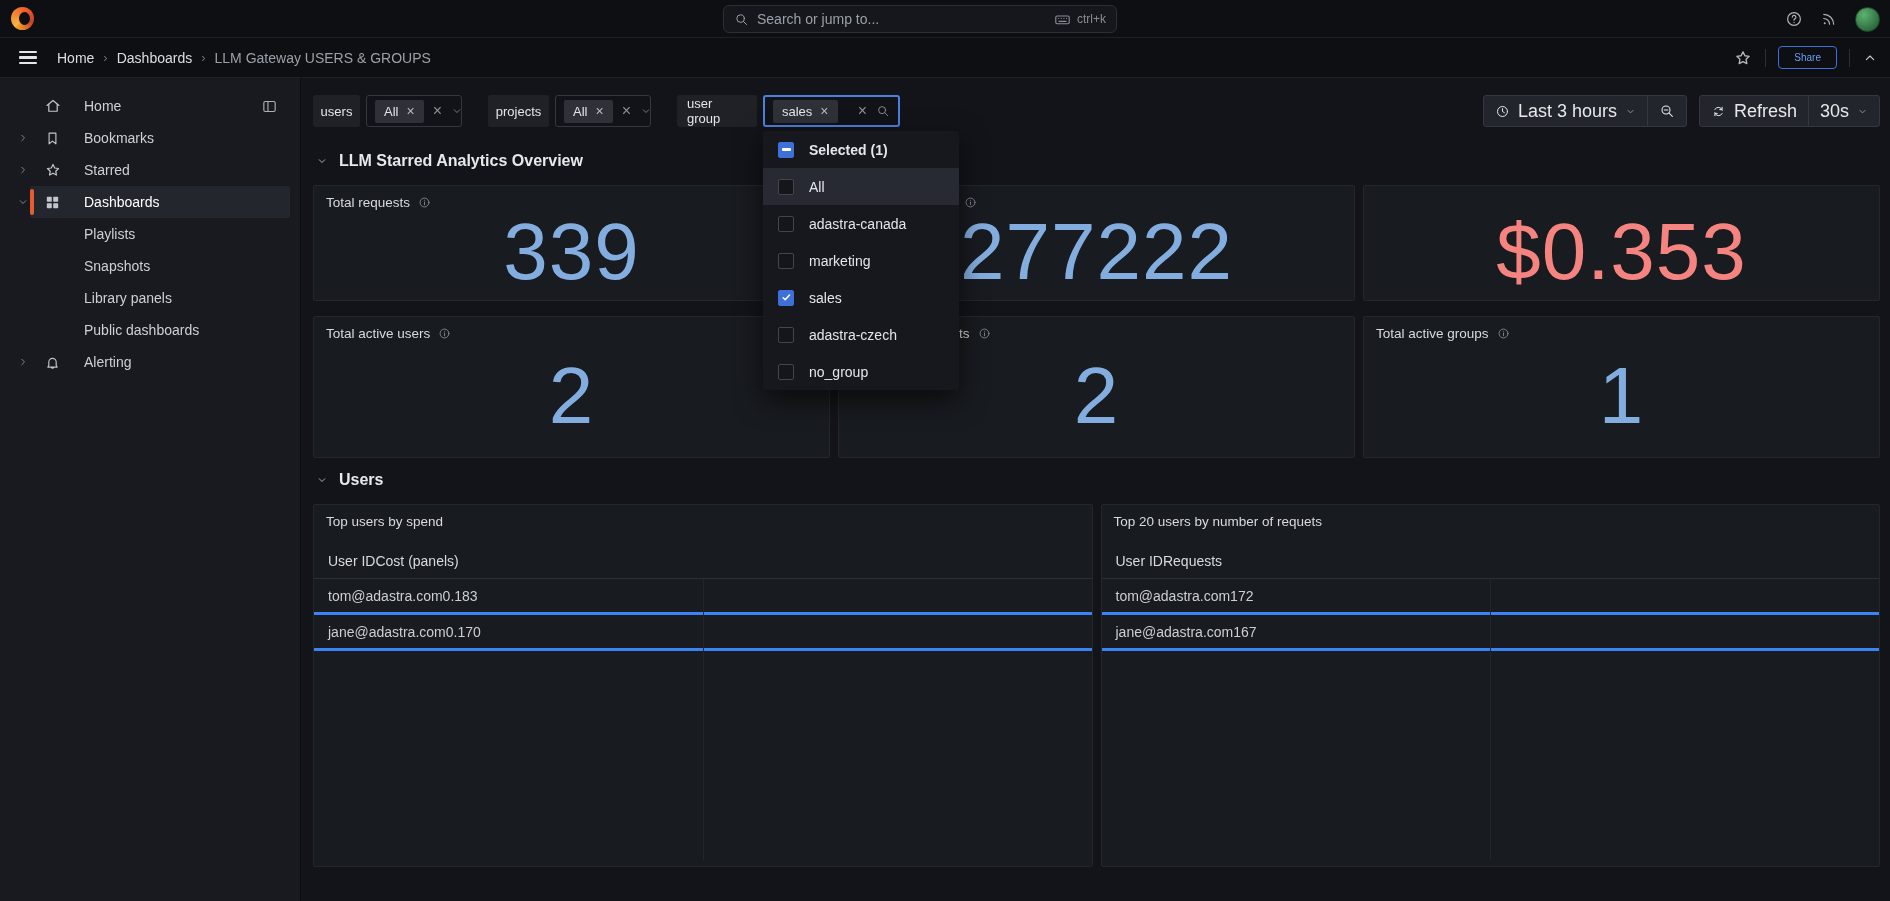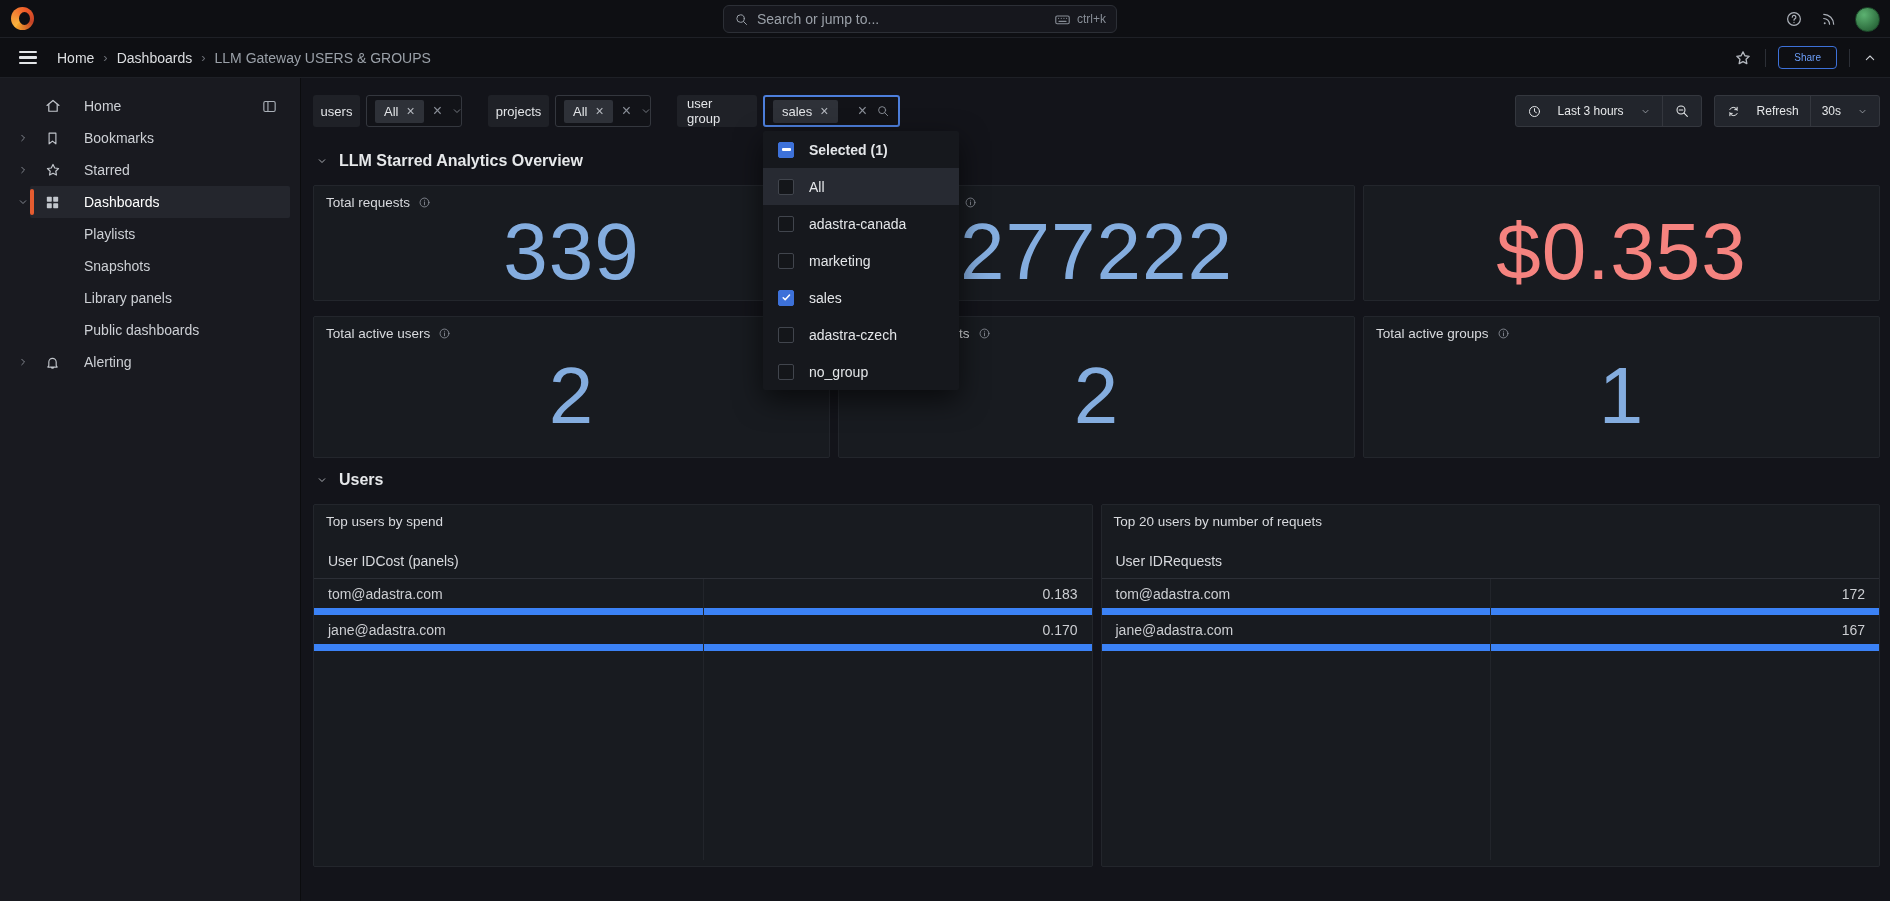--- a/index.html
+++ b/index.html
@@ -70,7 +70,7 @@
 
   .time-controls{margin-left:auto;display:flex;gap:12px;}
   .btn-group{display:flex;border:1px solid #34373e;border-radius:3px;height:32px;background:#22252c;overflow:hidden;}
-  .btn-seg{display:flex;align-items:center;gap:16px;padding:0 11px;font-size:12px;
+  .btn-seg{display:flex;align-items:center;gap:8px;padding:0 11px;font-size:18px;
     color:#e6e8ea;font-weight:500;}
   .btn-seg + .btn-seg{border-left:1px solid #34373e;}
   .btn-seg .caret{color:#b4b8bf;}

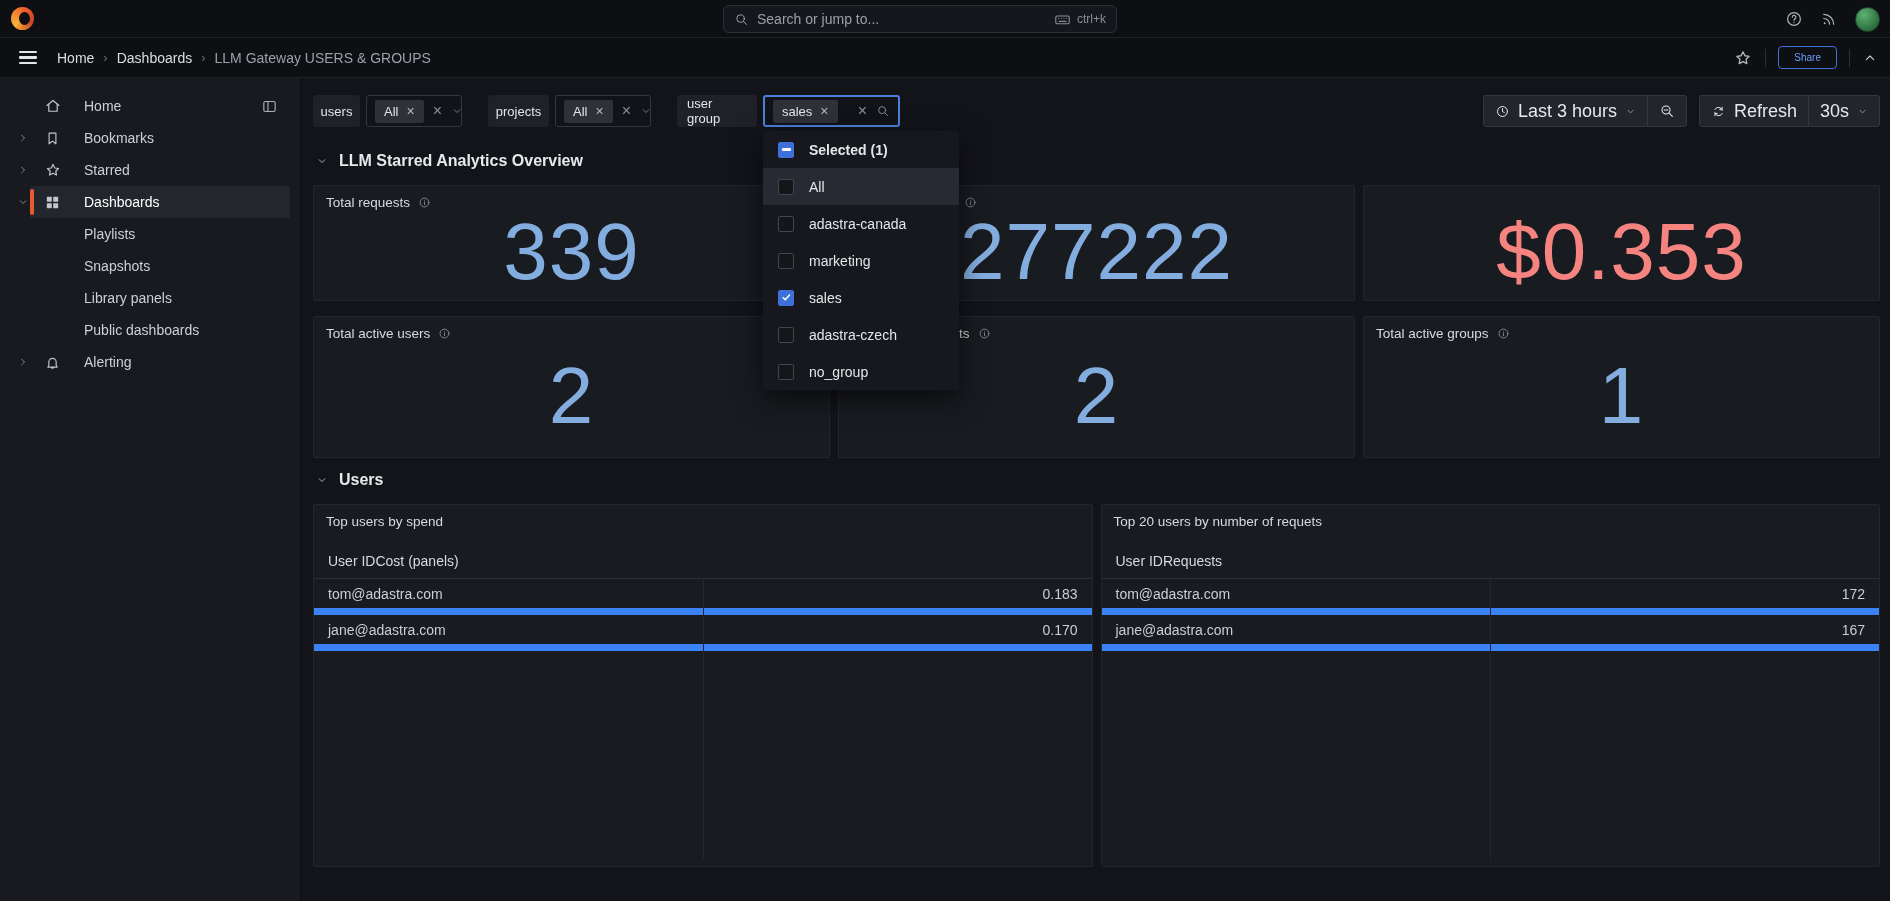--- a/index.html
+++ b/index.html
@@ -95,8 +95,8 @@
   .table-wrap{position:absolute;top:38px;left:0;right:0;bottom:0;}
   .t-head{height:36px;display:flex;align-items:center;
     padding:0 14px;border-bottom:1px solid #2c2f36;font-size:14px;font-weight:500;color:#d8dade;}
-  .t-row{height:36px;display:flex;justify-content:space-between;align-items:center;
-    padding:0 14px;border-bottom:7px solid #3b82f6;font-size:14px;color:#ccced2;}
+  .t-row{height:36px;display:flex;justify-content:flex-start;align-items:center;
+    padding:0 14px;border-bottom:3px solid #3b82f6;font-size:14px;color:#ccced2;}
   .t-divider{position:absolute;left:50%;top:36px;bottom:6px;width:1px;background:#22252b;}
 
   

